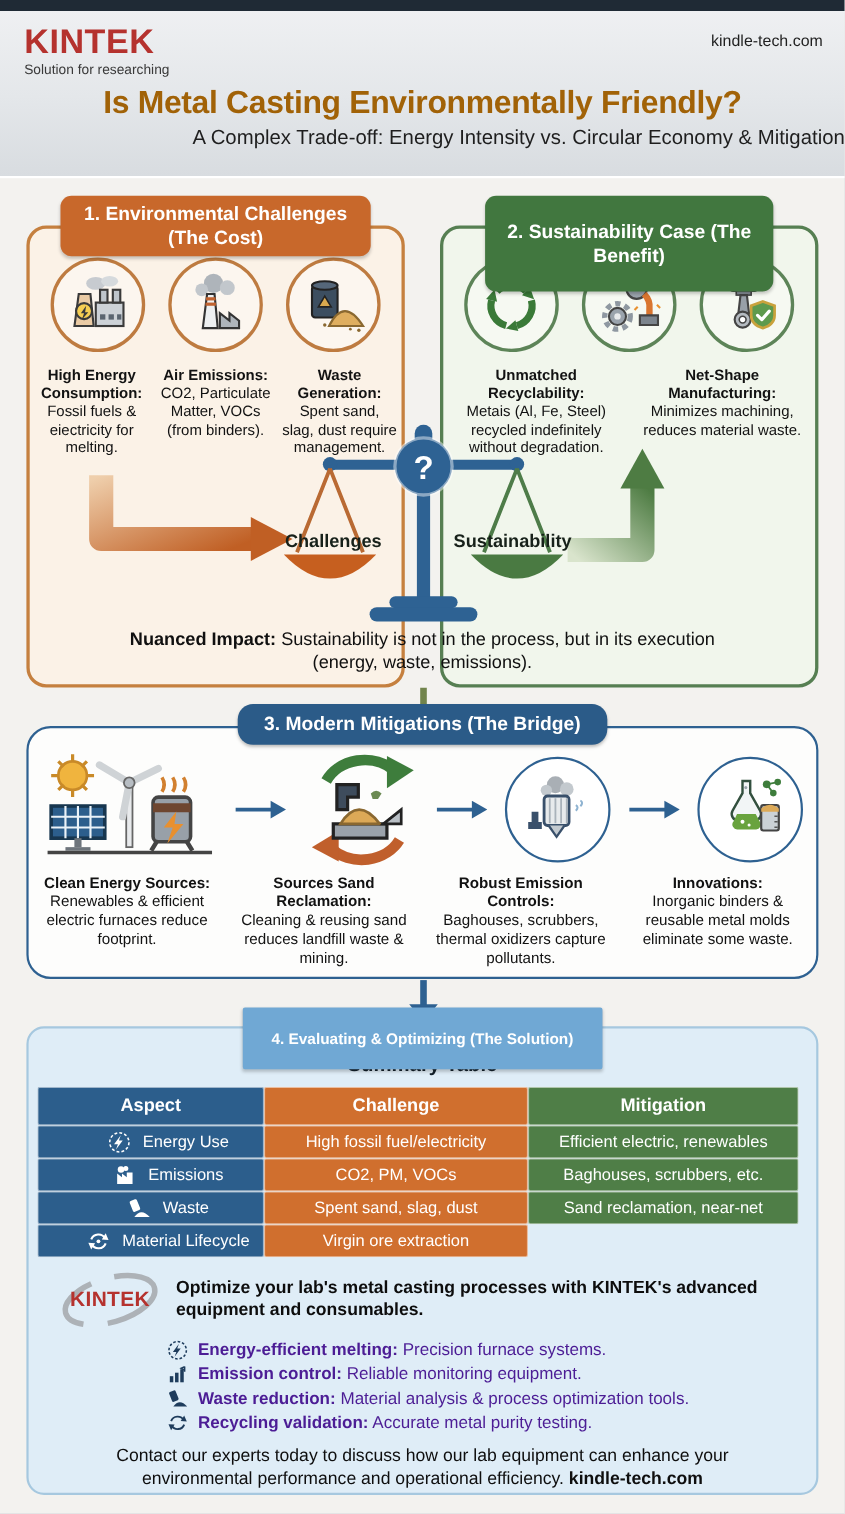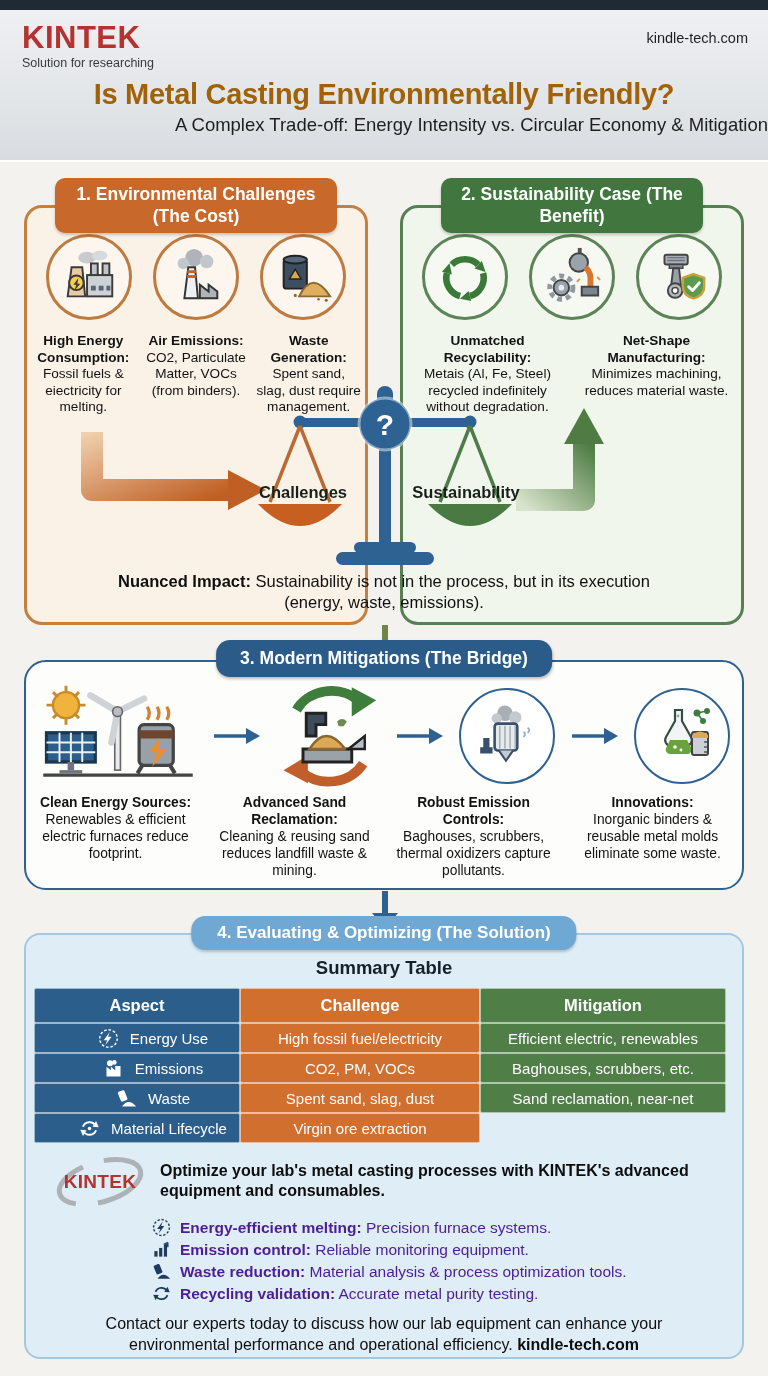--- a/index.html
+++ b/index.html
@@ -28,7 +28,7 @@
   .panel-benefit{left:400px;top:205px;width:344px;height:420px;background:var(--c-green-panel-bg);border:3px solid var(--c-green-panel-border)}
   .pill{position:absolute;left:50%;transform:translateX(-50%);color:#fff;font-weight:bold;text-align:center;border-radius:10px;z-index:4}
   .pill-cost{top:-30px;width:282px;background:var(--c-orange);font-size:17.5px;line-height:1.28;padding:5px 6px;box-shadow:0 2px 3px rgba(0,0,0,.2)}
-  .pill-benefit{top:-30px;width:262px;background:var(--c-green);font-size:17.5px;line-height:1.28;padding:5px 6px;box-shadow:0 2px 3px rgba(0,0,0,.2)}
+  .pill-benefit{top:-30px;width:262px;background:var(--c-green);font-size:17.5px;line-height:1.28;padding:21px 6px;box-shadow:0 2px 3px rgba(0,0,0,.2)}
   .icons-row{display:flex;justify-content:space-around;margin-top:26px;padding:0 8px}
   .circ{width:86px;height:86px;border-radius:50%;display:flex;align-items:center;justify-content:center;background:rgba(255,255,255,.35)}
   .circ-orange{border:3px solid #BE7B40}

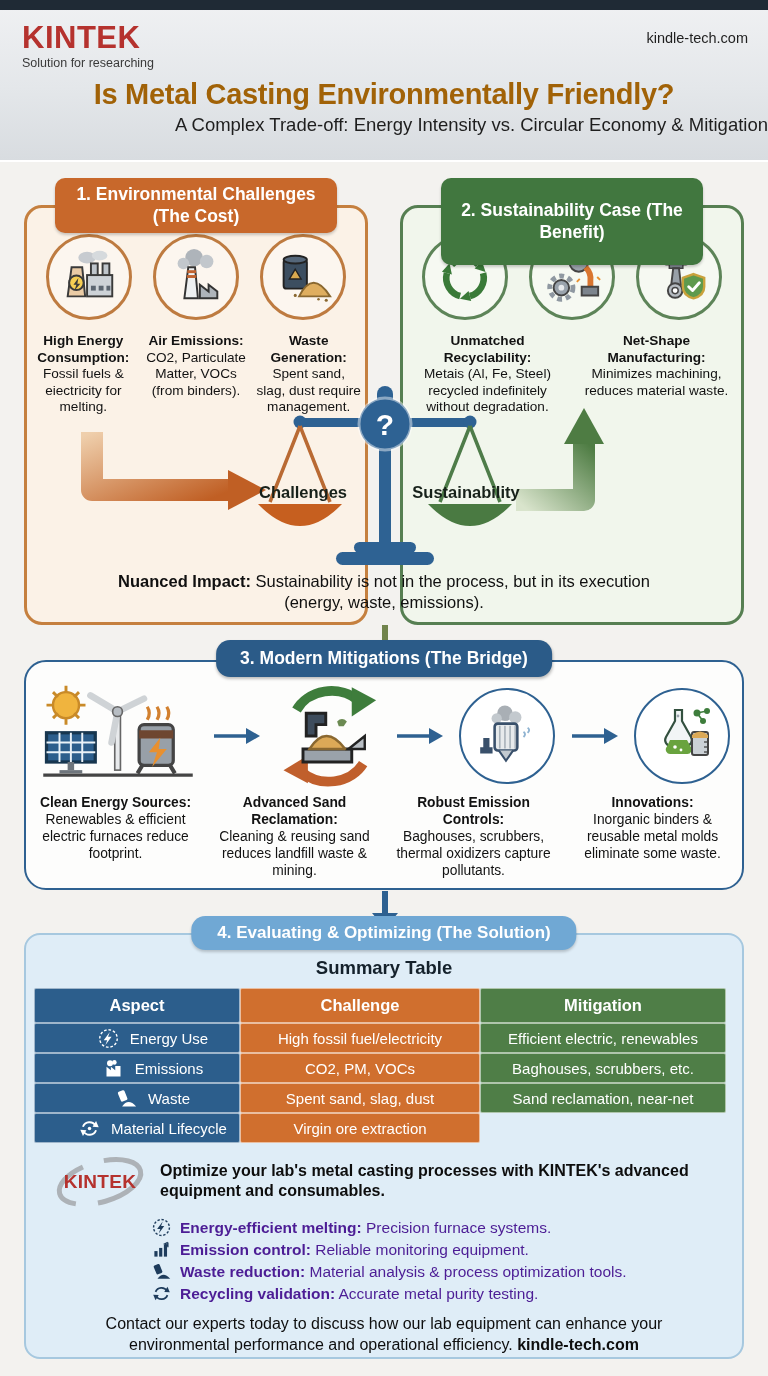--- a/index.html
+++ b/index.html
@@ -324,7 +324,7 @@
     </div>
     <div class="bridge-caps">
       <p class="bcap"><b>Clean Energy Sources:</b><span>Renewables &amp; efficient electric furnaces reduce footprint.</span></p>
-      <p class="bcap"><b>Advanced Sand Reclamation:</b><span>Cleaning &amp; reusing sand reduces landfill waste &amp; mining.</span></p>
+      <p class="bcap"><b>Sources Sand Reclamation:</b><span>Cleaning &amp; reusing sand reduces landfill waste &amp; mining.</span></p>
       <p class="bcap"><b>Robust Emission Controls:</b><span>Baghouses, scrubbers, thermal oxidizers capture pollutants.</span></p>
       <p class="bcap"><b>Innovations:</b><span>Inorganic binders &amp; reusable metal molds eliminate some waste.</span></p>
     </div>

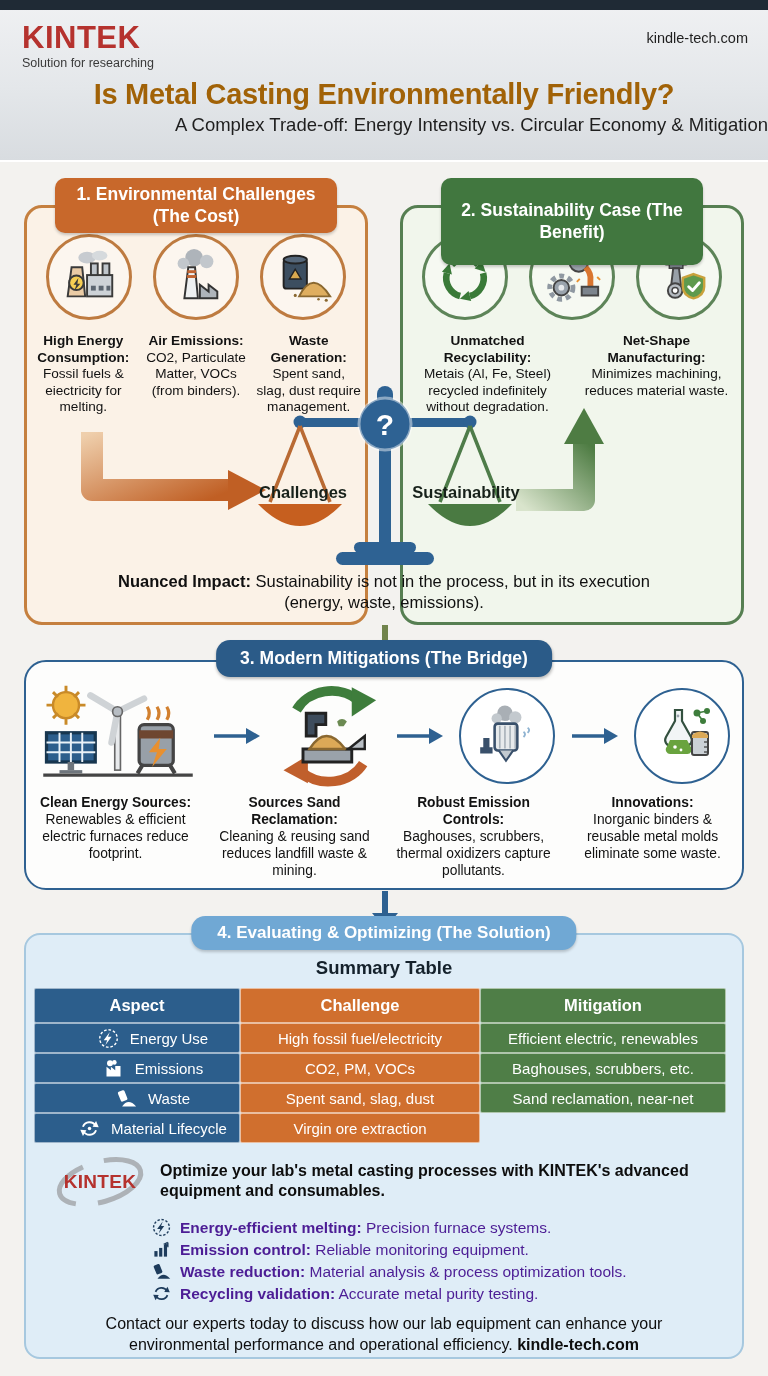--- a/index.html
+++ b/index.html
@@ -56,7 +56,7 @@
   .vconn{position:absolute;z-index:4}
 
   .panel-solution{left:24px;top:933px;width:720px;height:426px;background:var(--c-solution-bg);border:2px solid var(--c-solution-border);border-radius:16px}
-  .pill-solution{top:-19px;background:var(--c-light-blue);font-size:17px;padding:7px 26px;border-radius:14px;white-space:nowrap;width:auto;box-shadow:0 2px 3px rgba(0,0,0,.2)}
+  .pill-solution{top:-19px;background:var(--c-light-blue);font-size:14px;padding:20px 26px;border-radius:2px;white-space:nowrap;width:auto;box-shadow:0 2px 3px rgba(0,0,0,.2)}
   .summary-title{margin-top:22px;text-align:center;font-size:18.5px;font-weight:bold;color:#14212B}
   .stable{width:700px;margin:9px auto 0;display:grid;grid-template-columns:206px 240px 246px;gap:0}
   .scell{color:#fff;display:flex;align-items:center;justify-content:center;border:1px solid rgba(255,255,255,.55);border-radius:2px}

